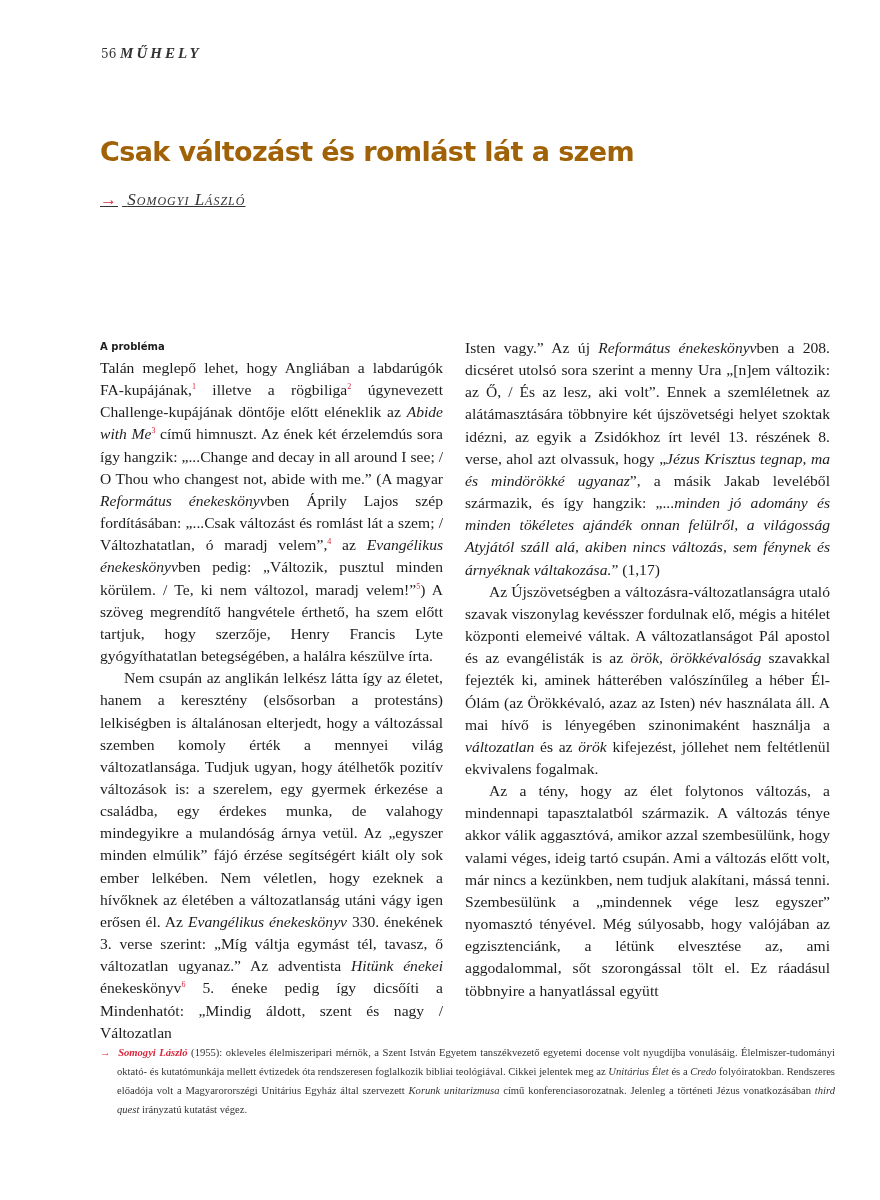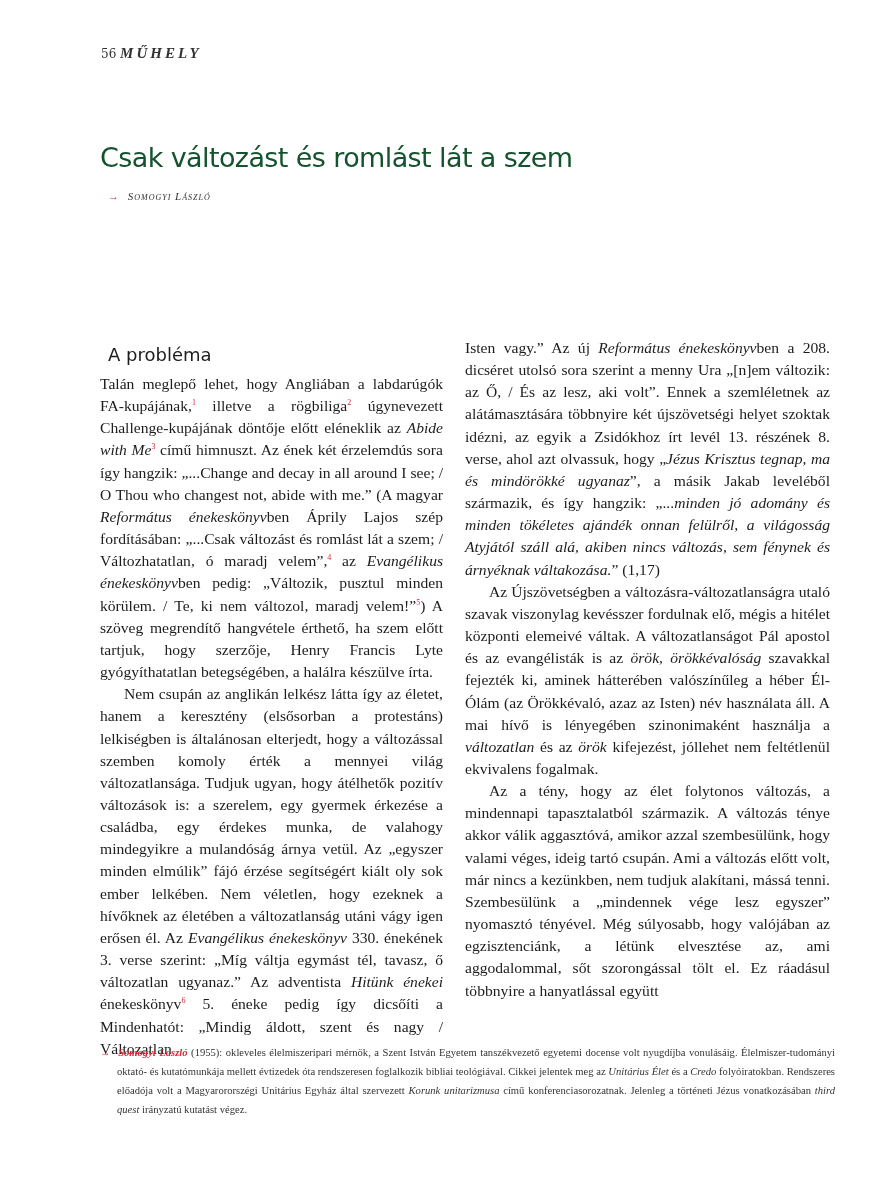--- a/index.html
+++ b/index.html
@@ -7,7 +7,7 @@
   .running-head { position: absolute; left: 101px; top: 45px; font-family: "DejaVu Serif", serif; font-size: 12px; color: #333; }
   .running-head .page-no { }
   .running-head .section { font-style: italic; letter-spacing: 3px; font-size: 15px; font-weight: bold; font-family: Liberation Serif, serif; }
-  .title { position: absolute; left: 100px; top: 142px; margin: 0; font-family: "DejaVu Sans", sans-serif; font-weight: normal; font-size: 27px; letter-spacing: -0.6px; color: #14532d; }
+  .title { position: absolute; left: 100px; top: 136px; margin: 0; font-family: "DejaVu Sans", sans-serif; font-weight: bold; font-size: 27px; letter-spacing: -0.6px; color: #a16207; }
   .byline { position: absolute; left: 108px; top: 190px; font-family: "Liberation Serif", serif; font-style: italic; font-size: 11px; color: #333; letter-spacing: 1px; }
   .arrow { color: #d8263a; font-style: normal; margin-right: 4px; }
   .smallcaps { font-variant: small-caps; }

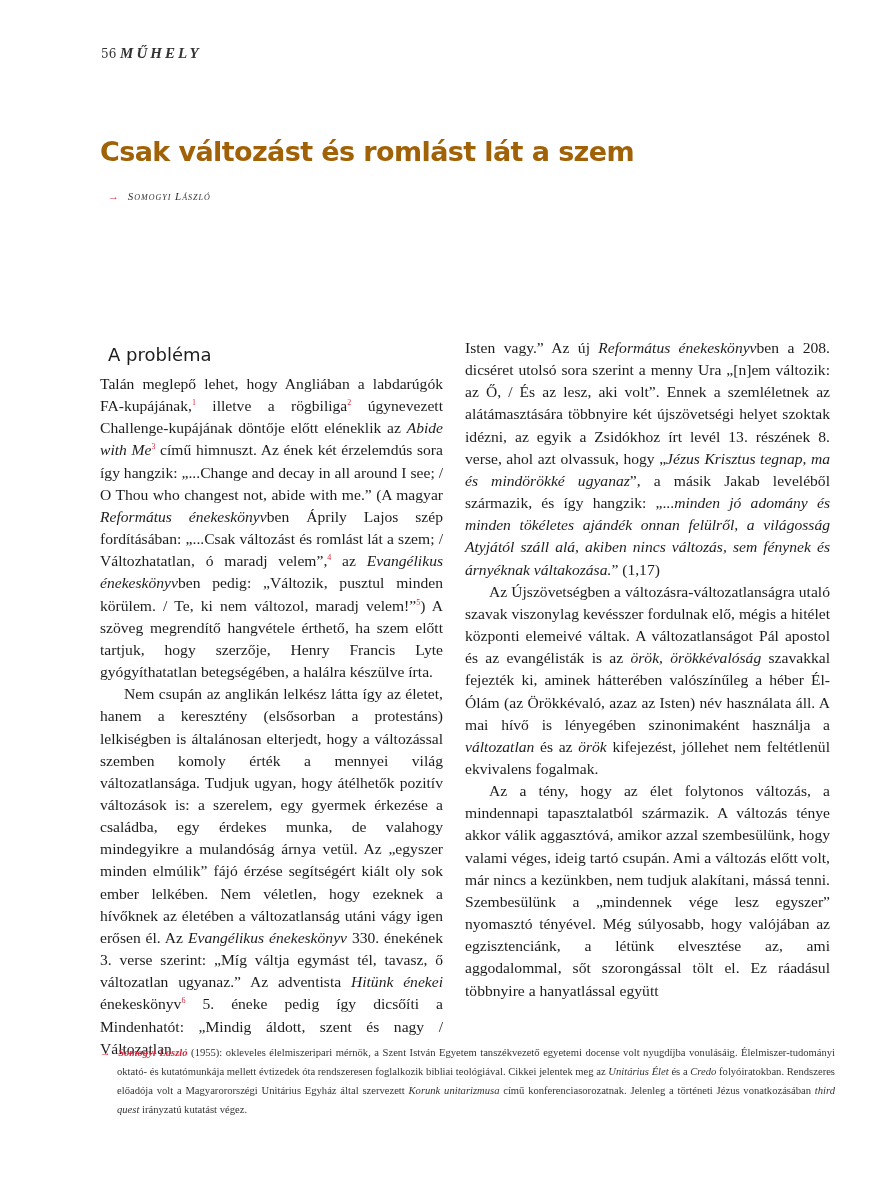--- a/index.html
+++ b/index.html
@@ -8,7 +8,7 @@
   .running-head .page-no { }
   .running-head .section { font-style: italic; letter-spacing: 3px; font-size: 15px; font-weight: bold; font-family: Liberation Serif, serif; }
   .title { position: absolute; left: 100px; top: 136px; margin: 0; font-family: "DejaVu Sans", sans-serif; font-weight: bold; font-size: 27px; letter-spacing: -0.6px; color: #a16207; }
-  .byline { position: absolute; left: 108px; top: 190px; font-family: "Liberation Serif", serif; font-style: italic; font-size: 11px; color: #333; letter-spacing: 1px; }
+  .byline { position: absolute; left: 100px; top: 190px; font-family: "Liberation Serif", serif; font-style: italic; font-size: 17px; color: #333; letter-spacing: 1px; text-decoration: underline; }
   .arrow { color: #d8263a; font-style: normal; margin-right: 4px; }
   .smallcaps { font-variant: small-caps; }
   .col { position: absolute; top: 337px; width: 343px; font-family: "Liberation Serif", serif; font-size: 15.6px; line-height: 22.15px; text-align: justify; hyphens: manual; }

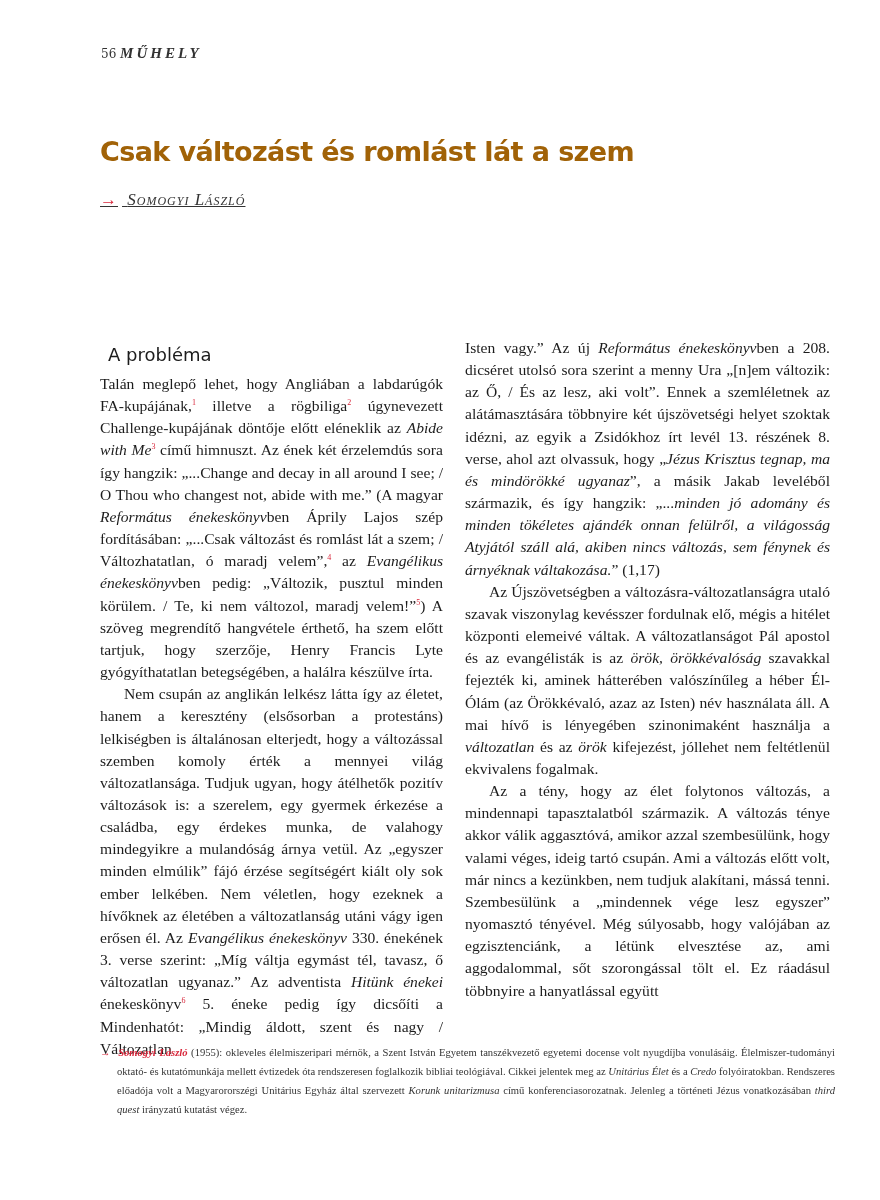--- a/index.html
+++ b/index.html
@@ -16,7 +16,7 @@
   .col.right { left: 465px; width: 365px; }
   .col p { margin: 0; }
   .col p.indent { text-indent: 24px; }
-  .subhead { font-family: "DejaVu Sans", sans-serif; font-weight: normal; font-size: 18px; margin: 8px; line-height: 20px; }
+  .subhead { font-family: "DejaVu Sans", sans-serif; font-weight: bold; font-size: 10px; margin: 0; line-height: 20px; }
   sup.fn { color: #d8263a; font-size: 8px; vertical-align: super; line-height: 0; }
   i { font-style: italic; }
   .footnote { position: absolute; left: 100px; top: 1043px; width: 735px; font-family: "Liberation Serif", serif; font-size: 10.6px; line-height: 19px; color: #333; text-align: justify; }

